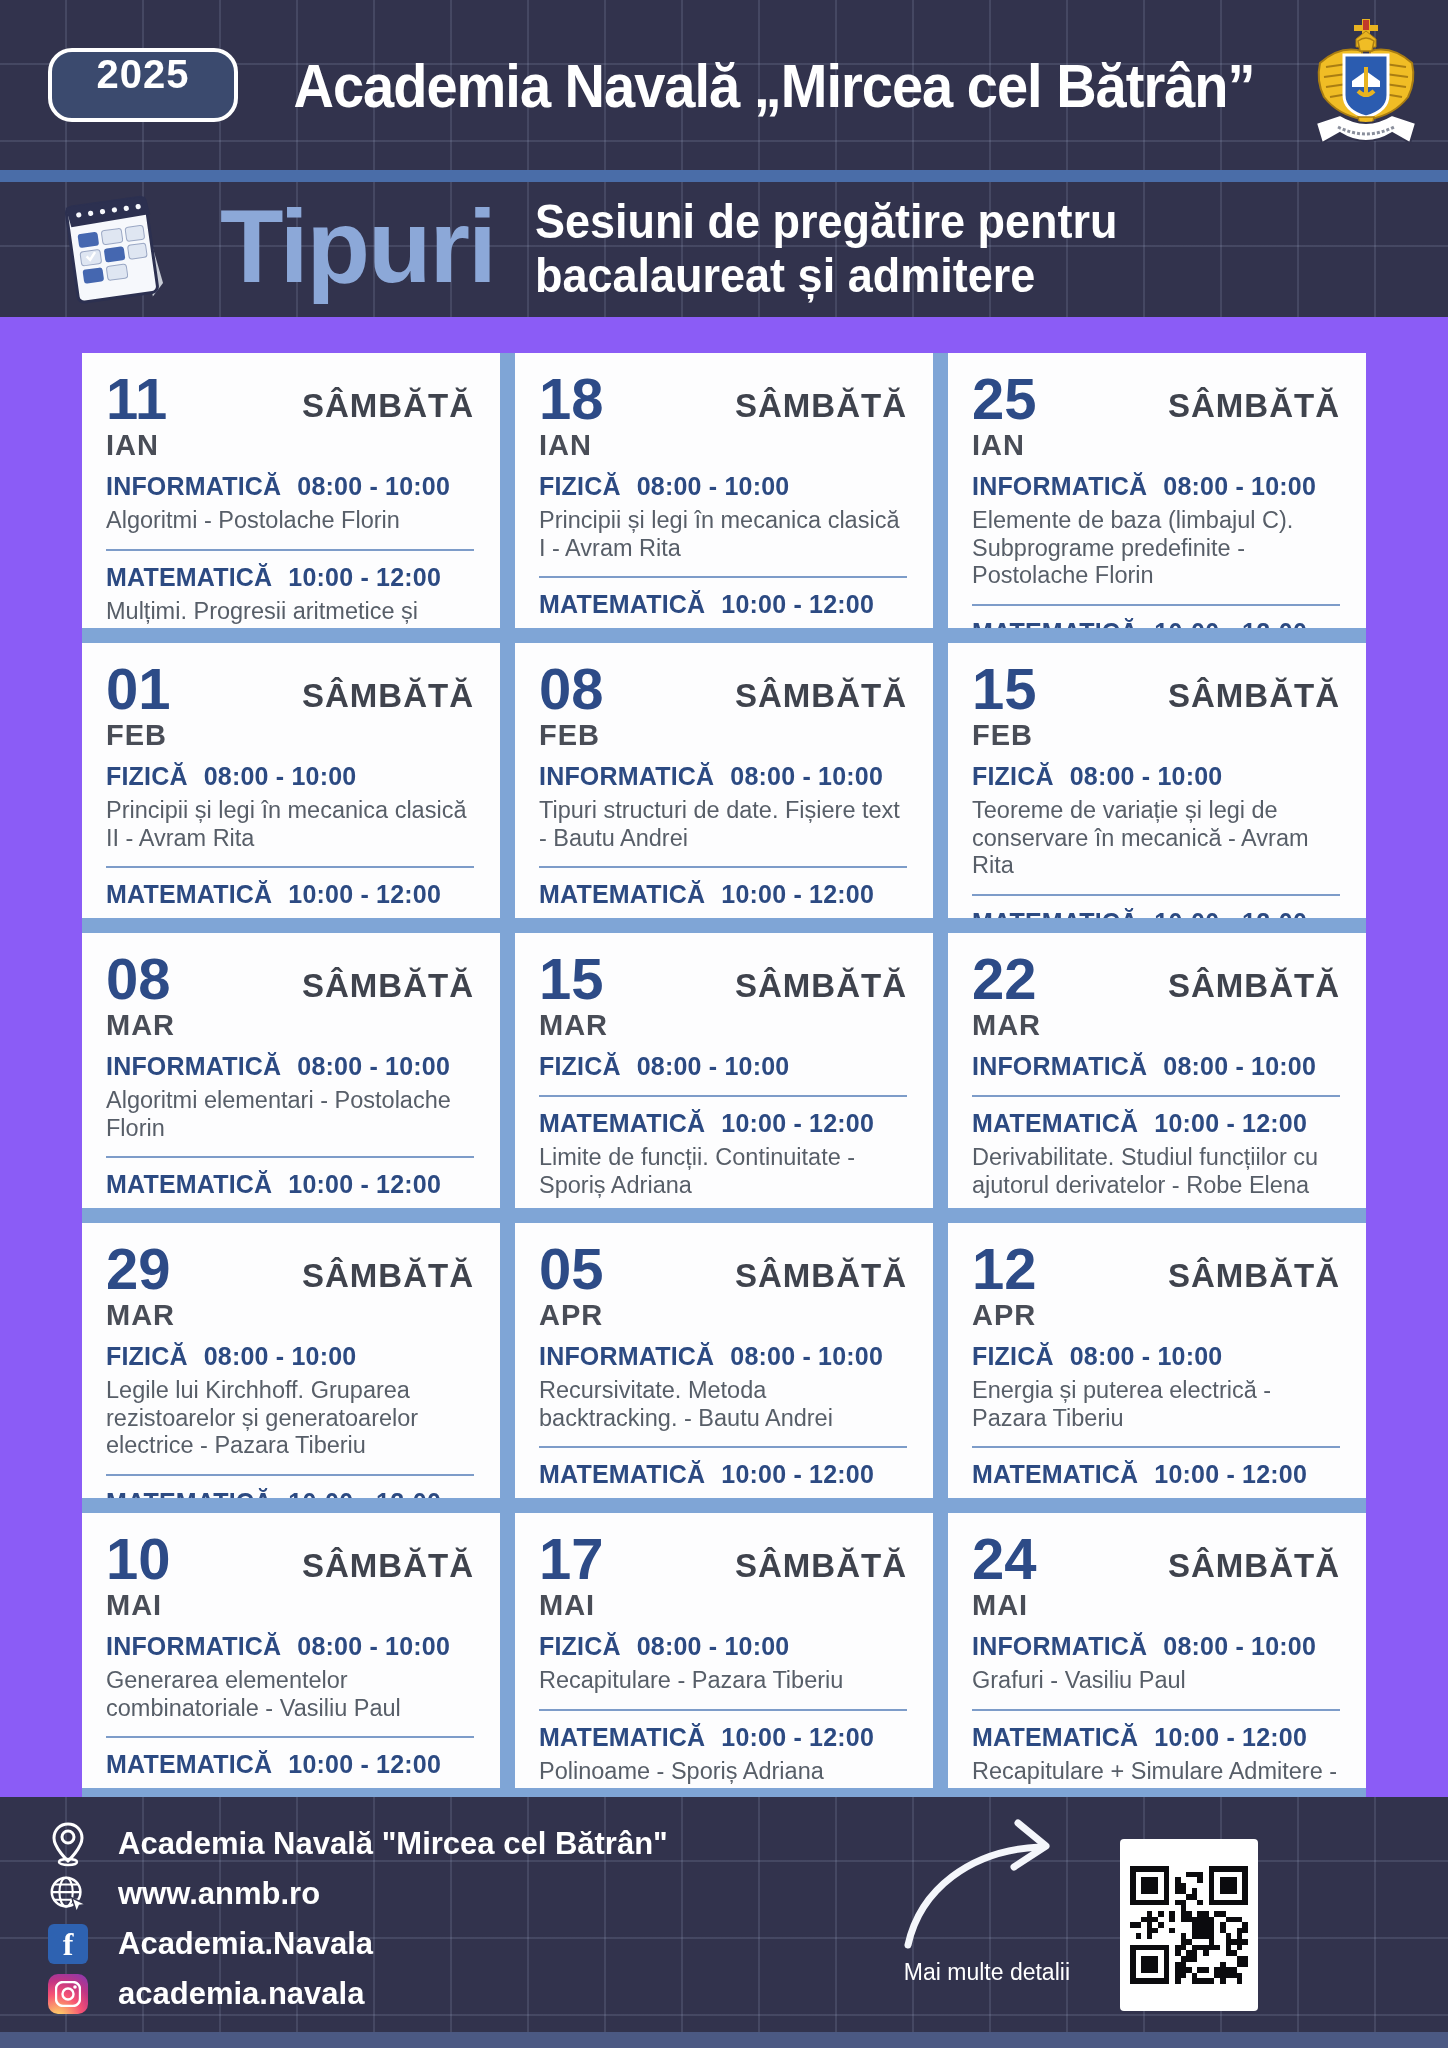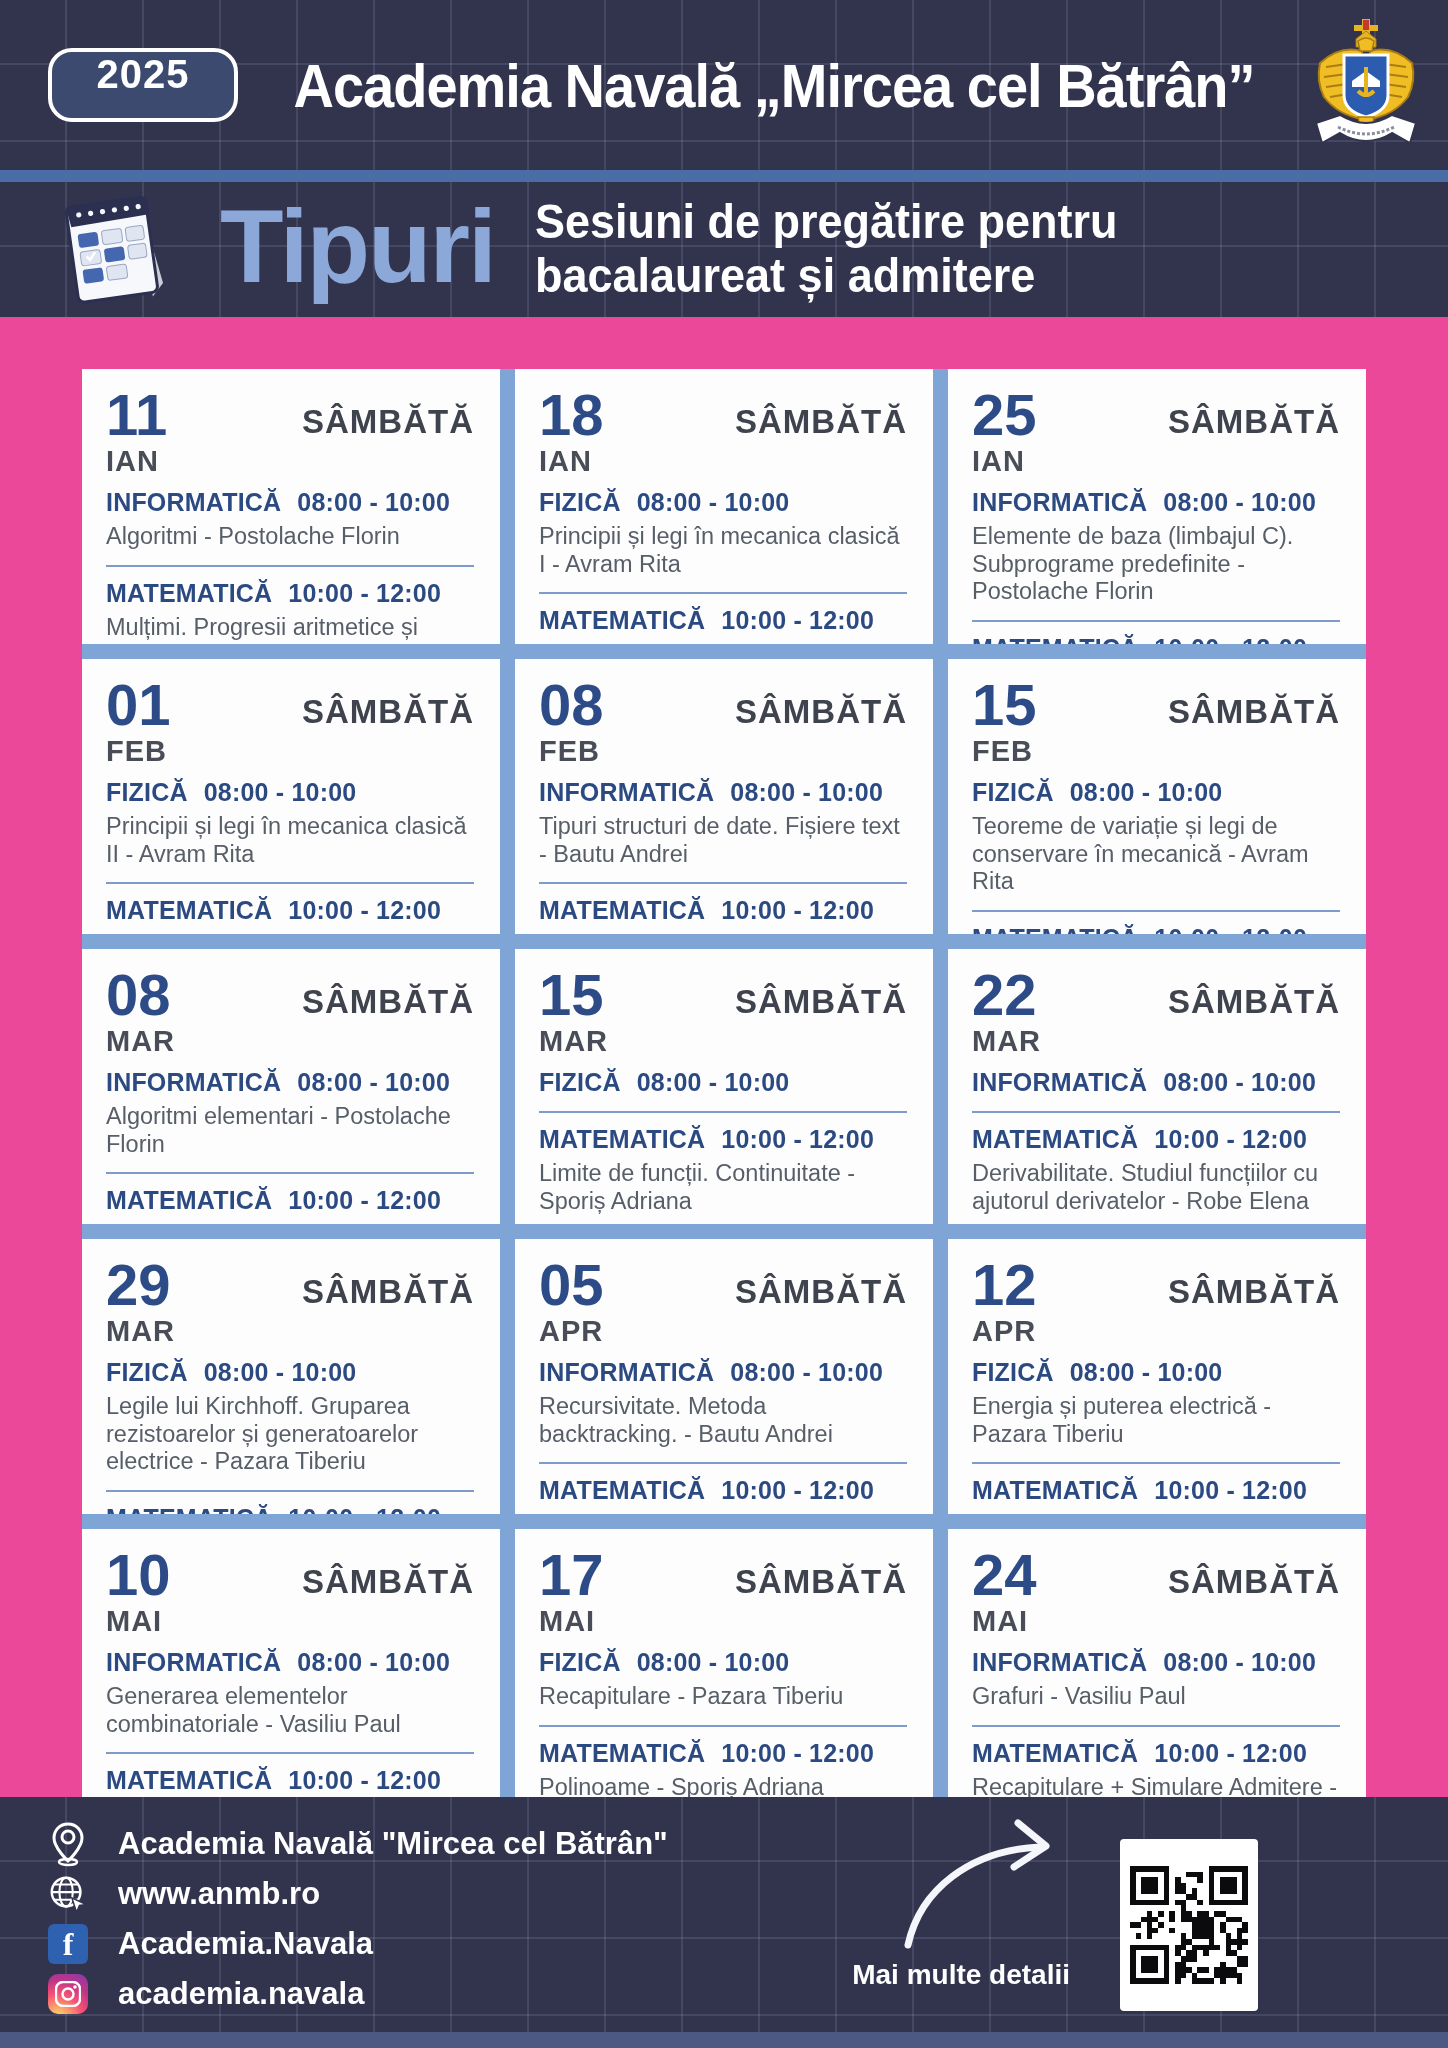--- a/index.html
+++ b/index.html
@@ -44,8 +44,8 @@
   }
   
   .content{
-    background:#ec4899;height:1480px;box-sizing:border-box;
-    padding:52px 82px 0 82px;
+    background:#8b5cf6;height:1480px;box-sizing:border-box;
+    padding:36px 82px 0 82px;
   }
   .cards-grid{
     background:#7fa5d6;

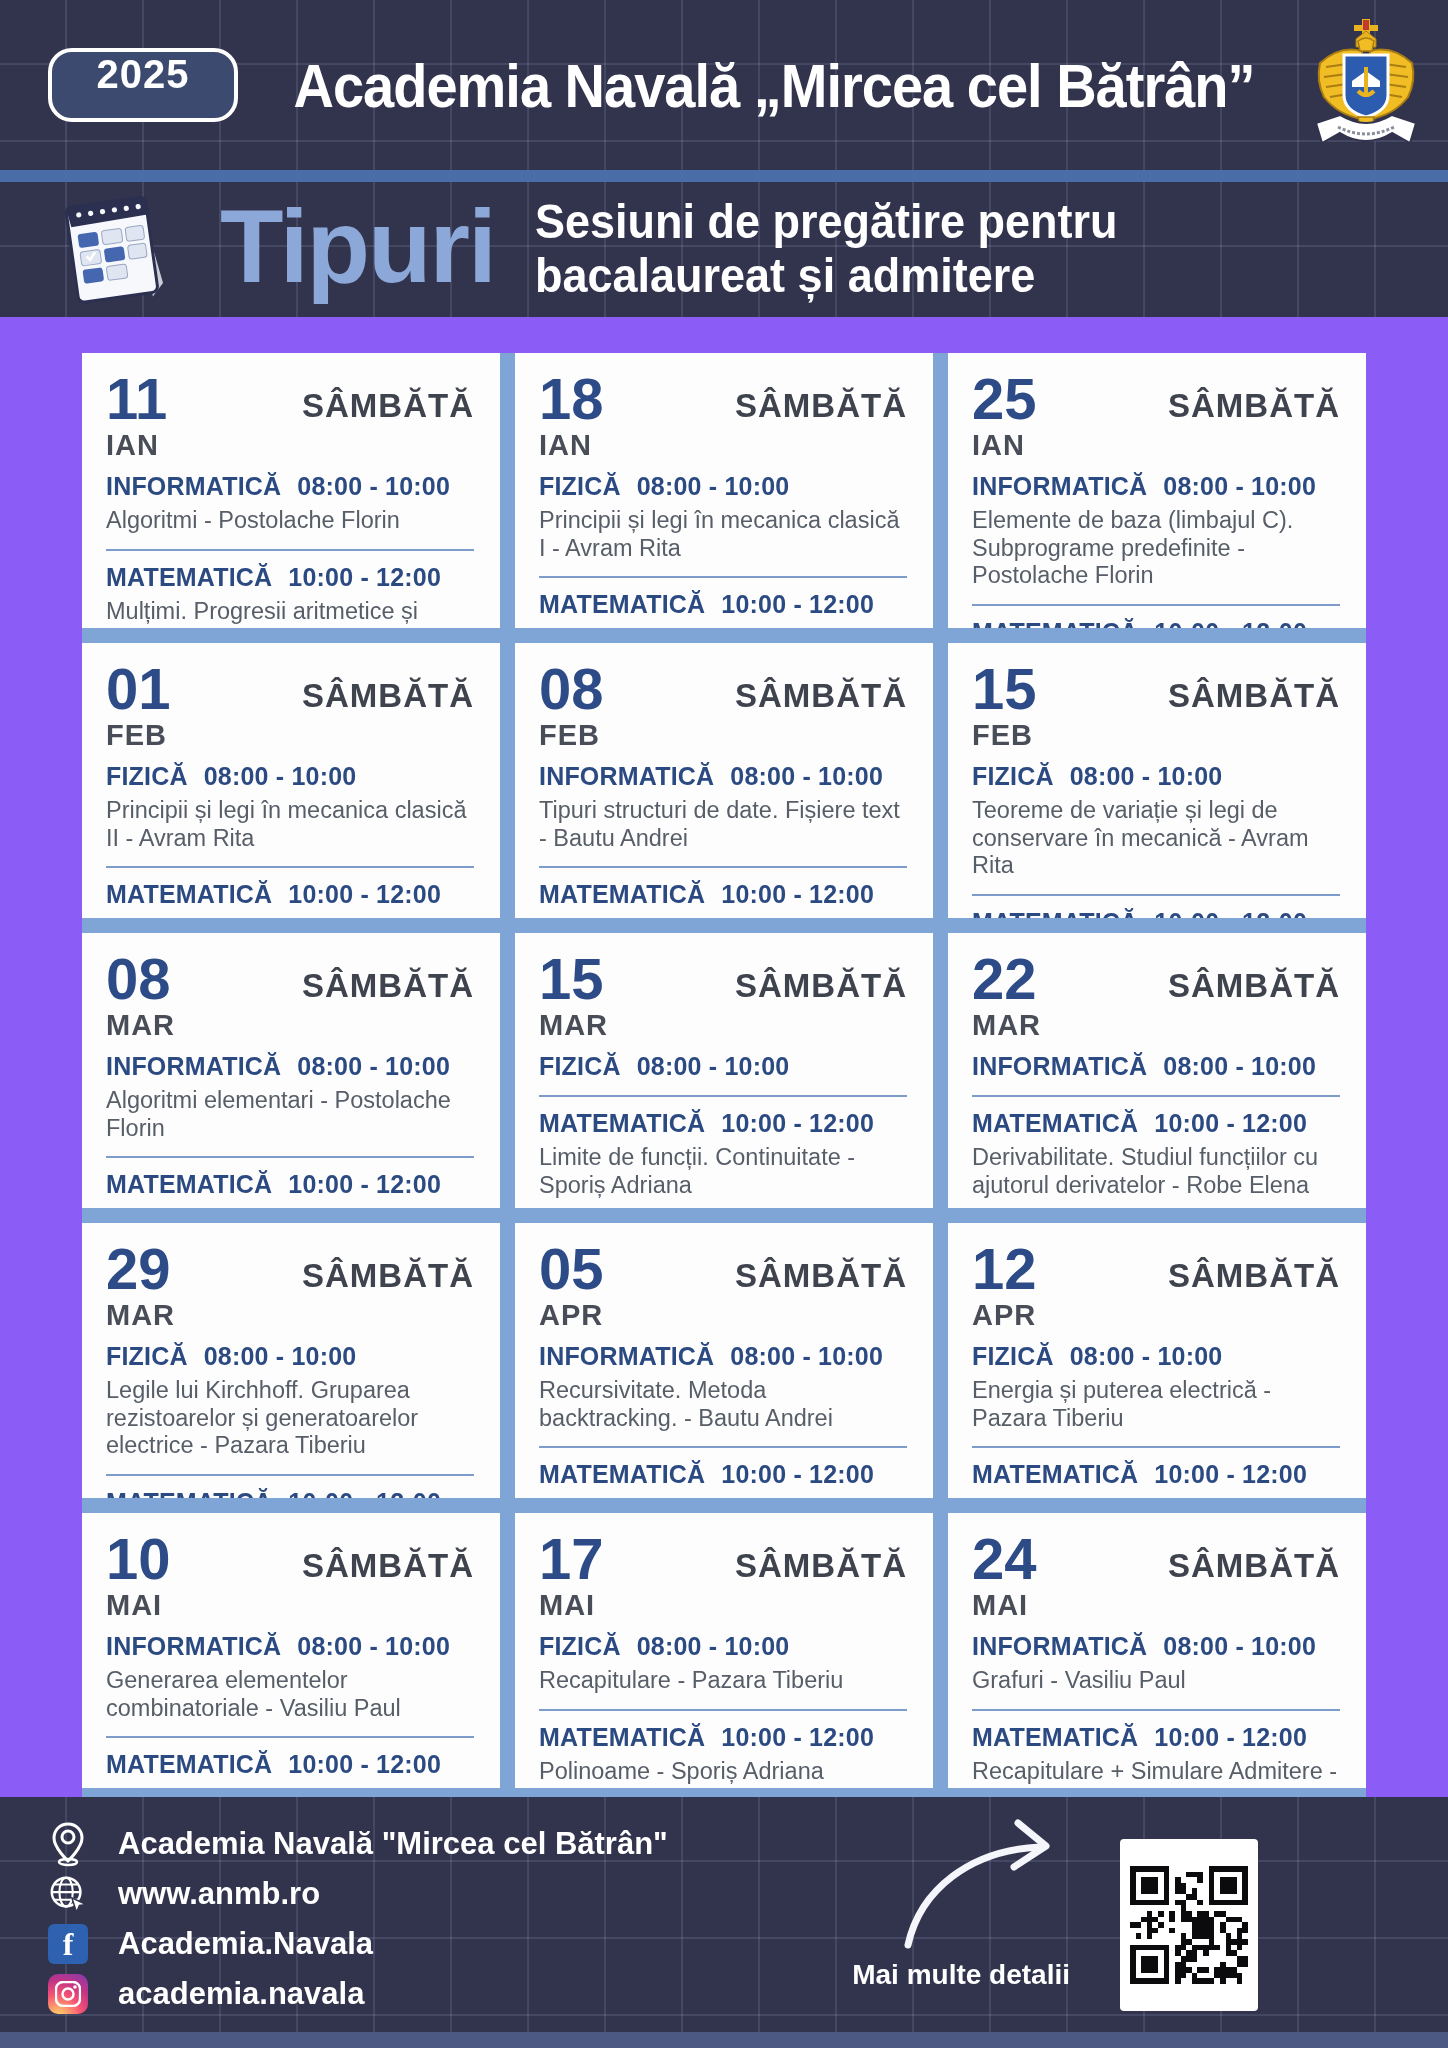--- a/index.html
+++ b/index.html
@@ -72,7 +72,7 @@
     background:radial-gradient(circle at 25% 110%, #fdc468 10%, #f75274 45%, #c13584 70%, #833ab4 100%);}
   .qr-card{position:absolute;right:190px;top:42px;width:138px;height:172px;background:#ffffff;border-radius:4px;
     display:flex;align-items:center;justify-content:center;}
-  .more-caption{position:absolute;right:378px;top:162px;color:#ffffff;font-weight:bold;font-size:28px;white-space:nowrap;}
+  .more-caption{position:absolute;right:378px;top:162px;color:#ffffff;font-weight:normal;font-size:23px;white-space:nowrap;}
   .arrow-svg{position:absolute;right:368px;top:18px;}
   .bottom-strip{position:absolute;left:0;bottom:0;width:100%;height:16px;background:#4b5983;}
 </style>

